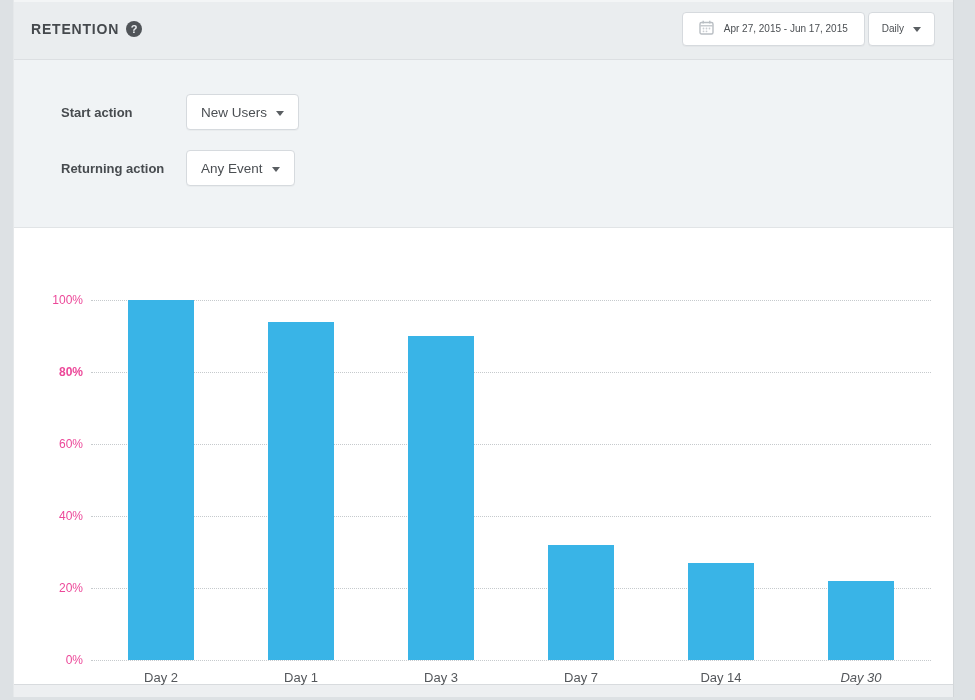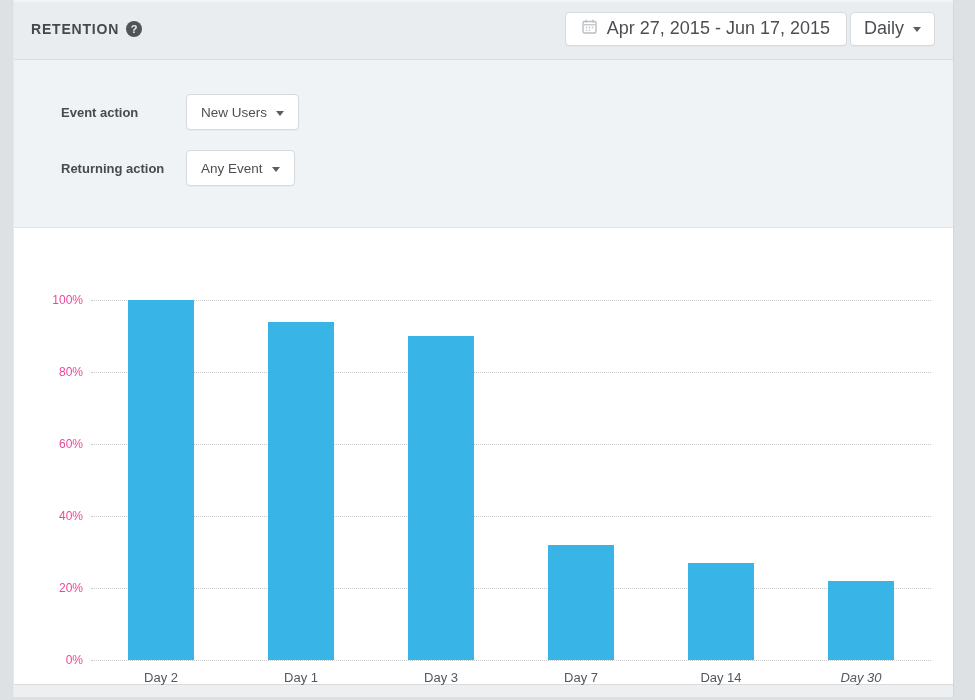--- a/index.html
+++ b/index.html
@@ -63,7 +63,7 @@
     height: 34px;
     display: inline-flex;
     align-items: center;
-    font-size: 18px;
+    font-size: 10px;
     color: #4b4f53;
     box-shadow: 0 1px 1px rgba(0,0,0,0.03);
     cursor: pointer;

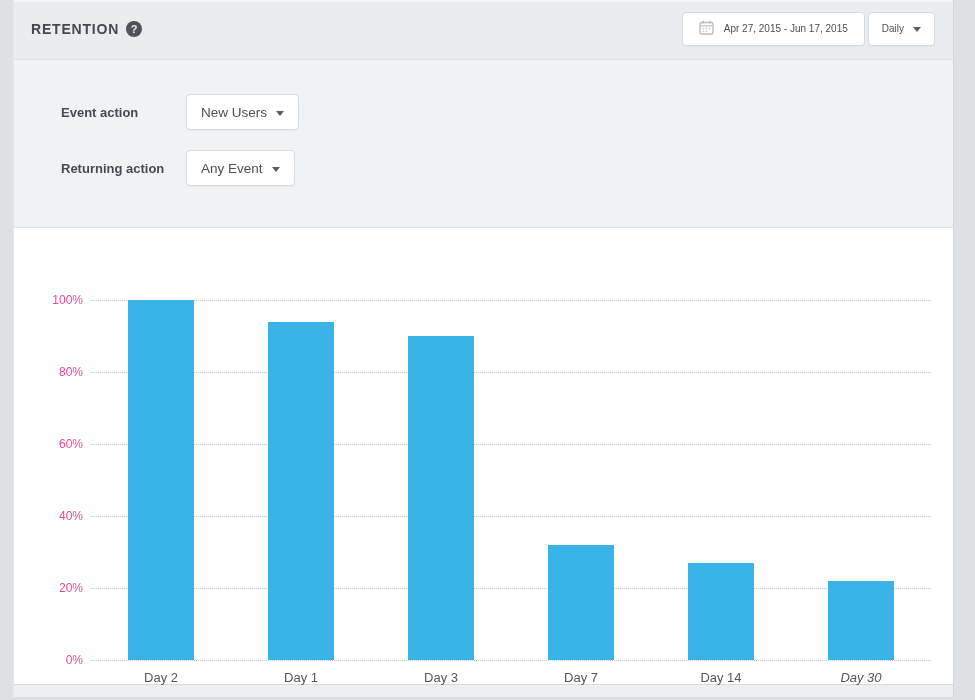--- a/index.html
+++ b/index.html
@@ -195,7 +195,7 @@
 
   <div class="filters">
     <div class="filter-row">
-      <div class="filter-label">Event action</div>
+      <div class="filter-label">Start action</div>
       <div class="select-btn">
         <span>New Users</span>
         <span class="caret"></span>

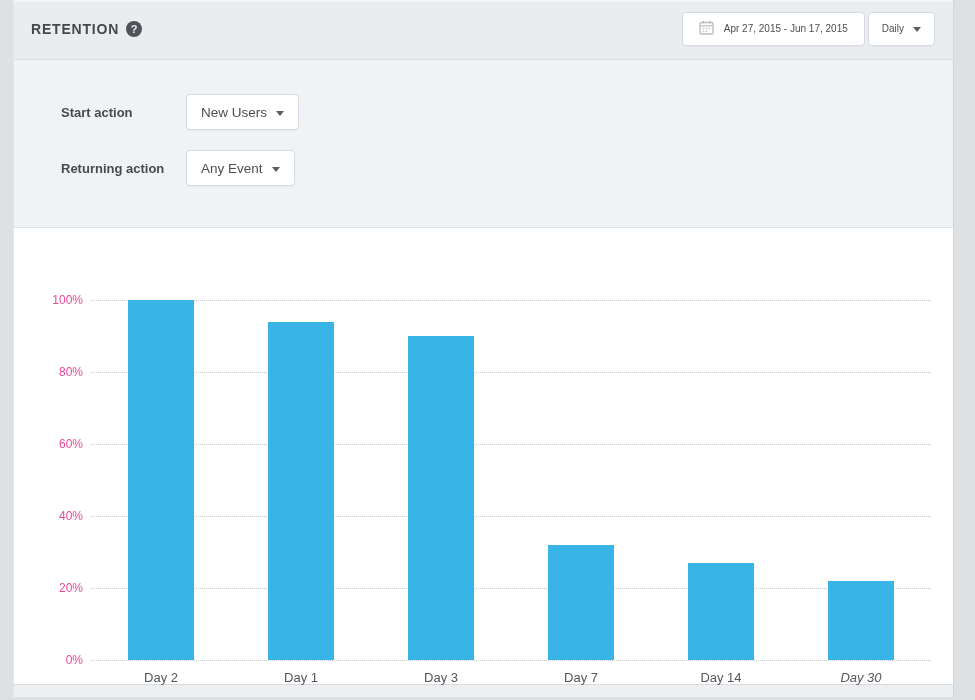--- a/index.html
+++ b/index.html
@@ -220,7 +220,7 @@
       <div class="gridline" style="top: 216px;"></div>
       <div class="ytick" style="top: 216px; left: 9px;">60%</div>
       <div class="gridline" style="top: 144px;"></div>
-      <div class="ytick" style="top: 144px; left: 9px;">80%</div>
+      <div class="ytick" style="top: 144px; left: 9px; font-weight: bold;">80%</div>
       <div class="gridline" style="top: 72px;"></div>
       <div class="ytick" style="top: 72px; left: 9px;">100%</div>
       <div class="bar" style="left: 114px; top: 72px; height: 360px; background: rgb(57, 180, 231);"></div>

